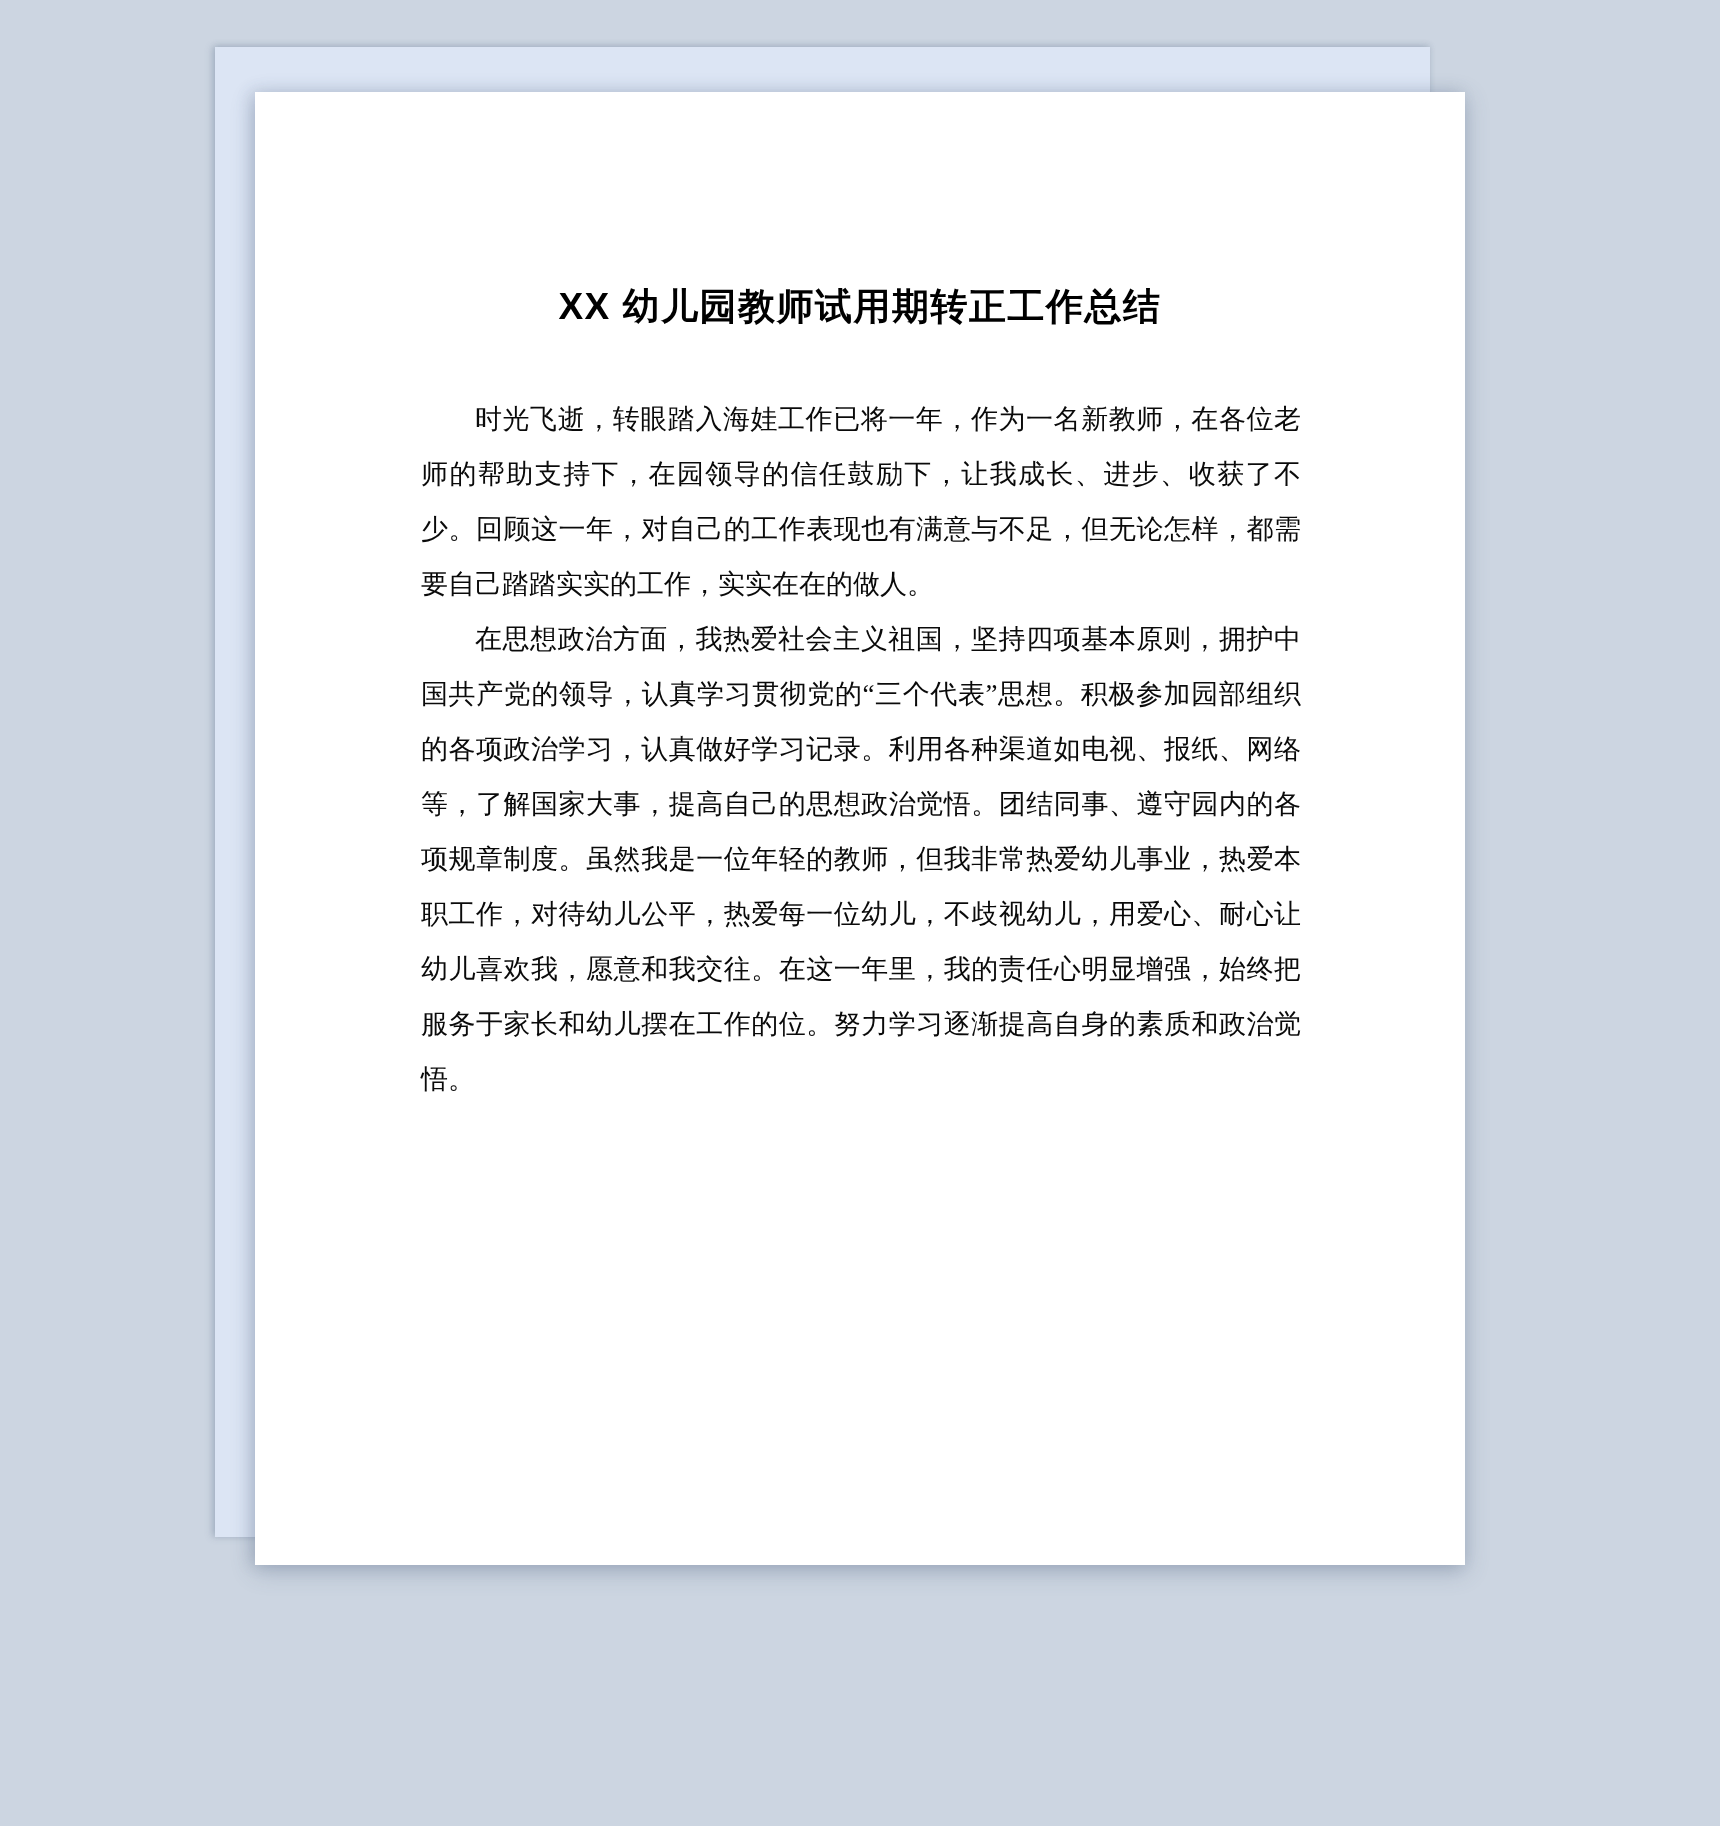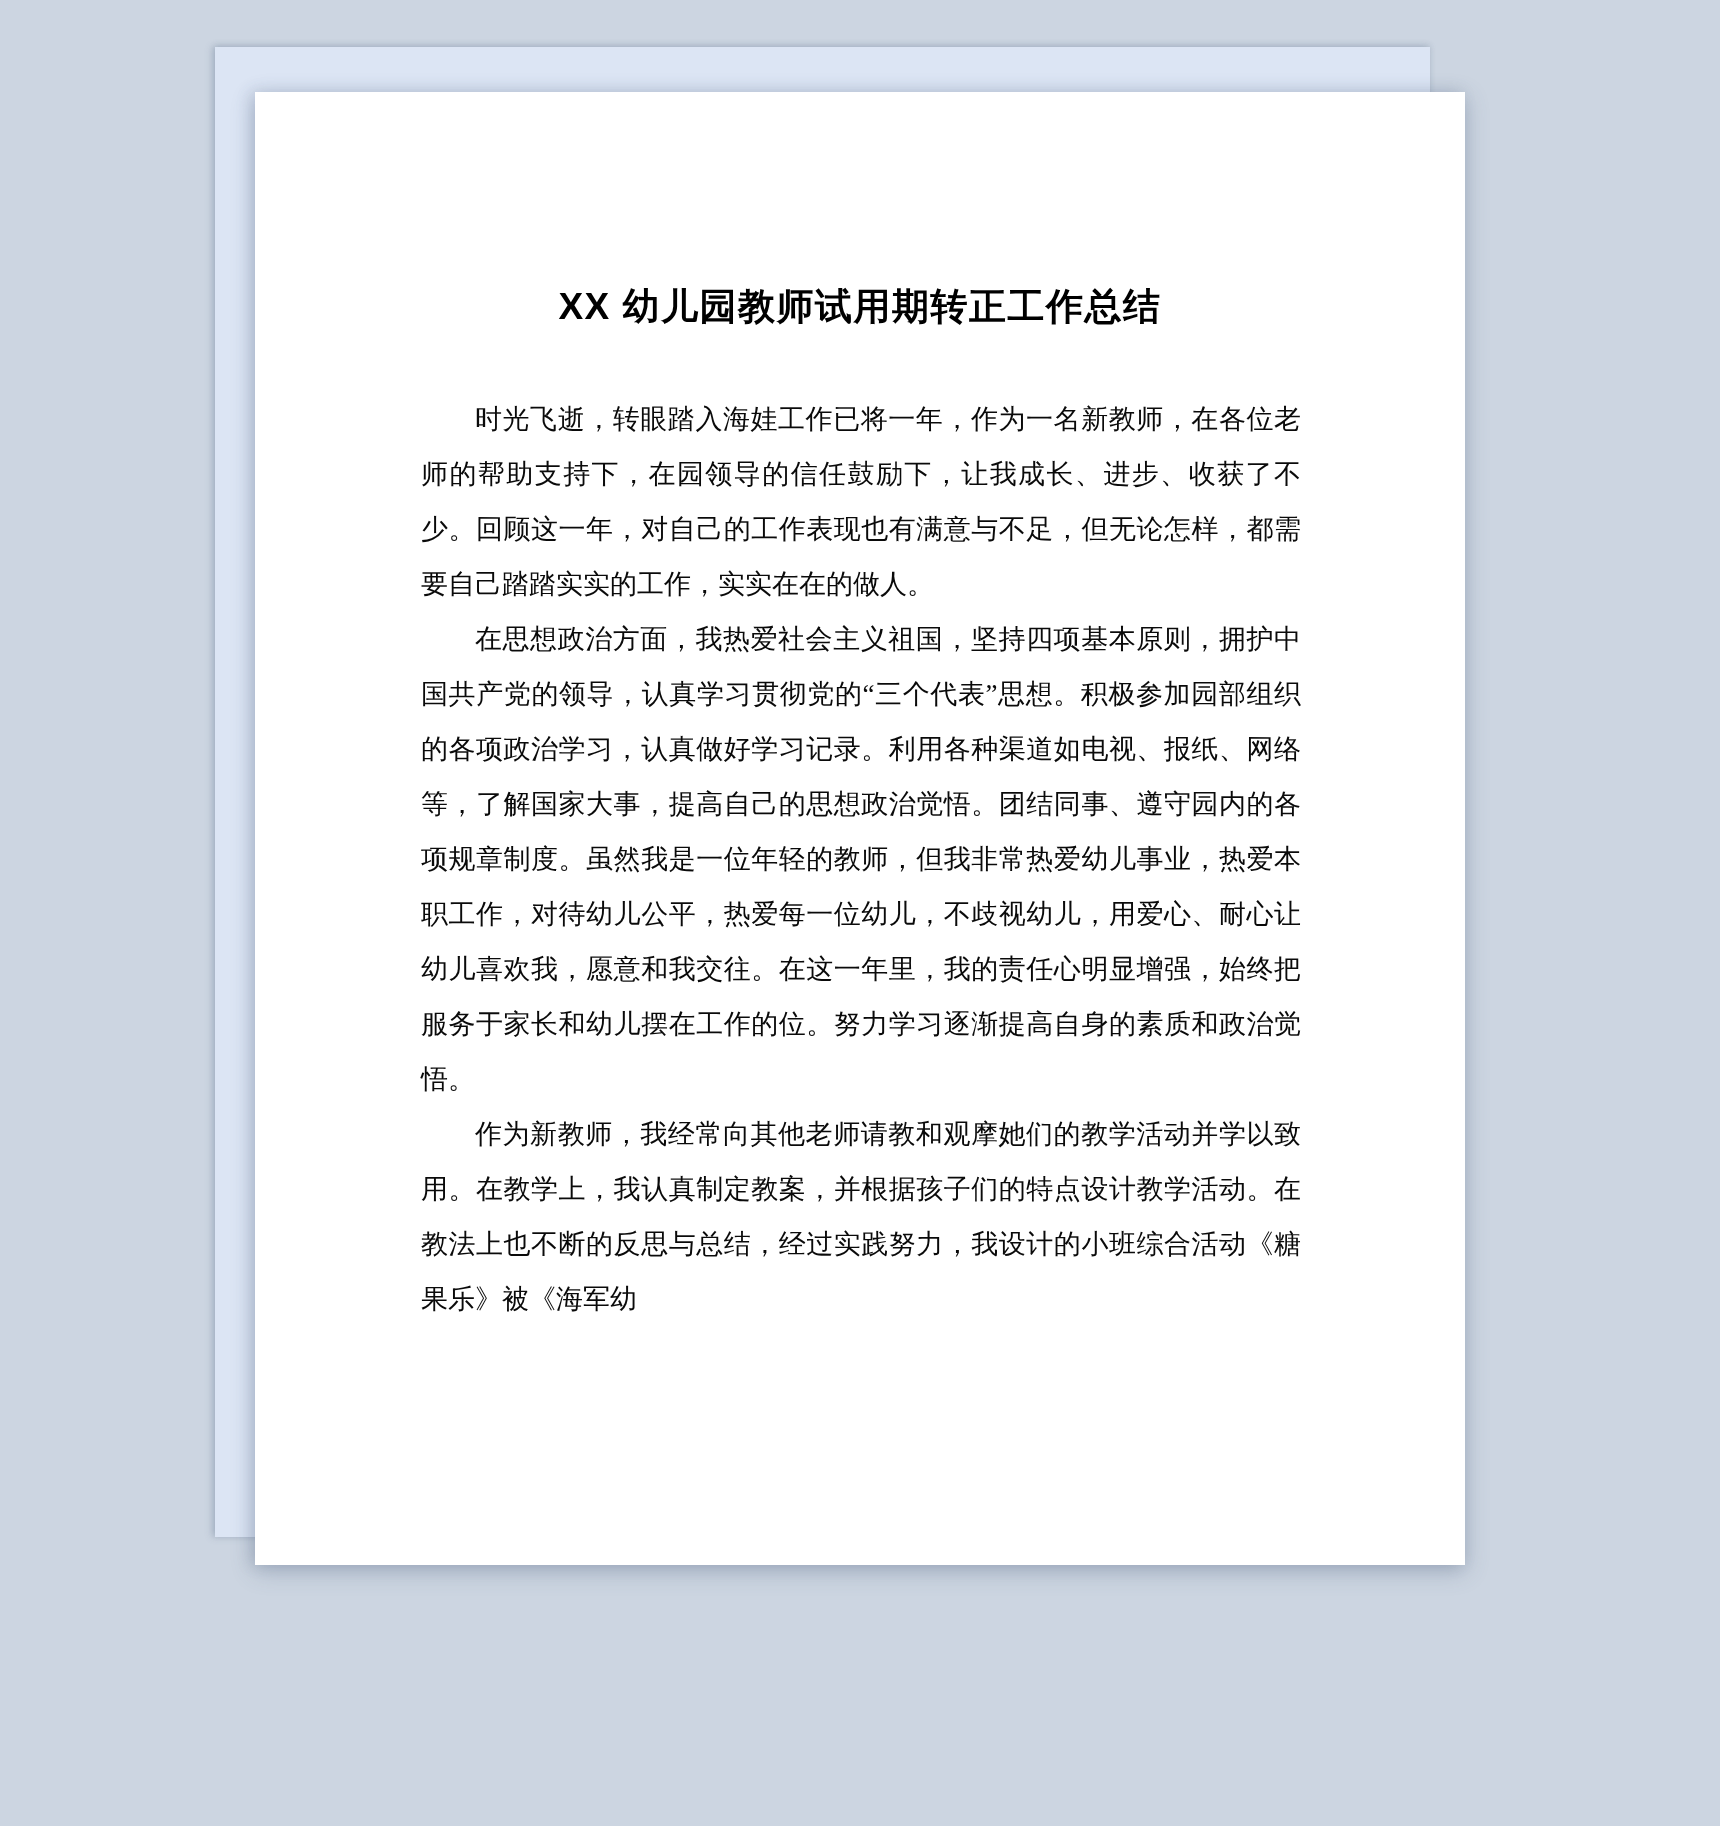--- a/index.html
+++ b/index.html
@@ -110,7 +110,6 @@
       <div id="doc-text">
         <p>时光飞逝，转眼踏入海娃工作已将一年，作为一名新教师，在各位老师的帮助支持下，在园领导的信任鼓励下，让我成长、进步、收获了不少。回顾这一年，对自己的工作表现也有满意与不足，但无论怎样，都需要自己踏踏实实的工作，实实在在的做人。</p>
         <p>在思想政治方面，我热爱社会主义祖国，坚持四项基本原则，拥护中国共产党的领导，认真学习贯彻党的“三个代表”思想。积极参加园部组织的各项政治学习，认真做好学习记录。利用各种渠道如电视、报纸、网络等，了解国家大事，提高自己的思想政治觉悟。团结同事、遵守园内的各项规章制度。虽然我是一位年轻的教师，但我非常热爱幼儿事业，热爱本职工作，对待幼儿公平，热爱每一位幼儿，不歧视幼儿，用爱心、耐心让幼儿喜欢我，愿意和我交往。在这一年里，我的责任心明显增强，始终把服务于家长和幼儿摆在工作的位。努力学习逐渐提高自身的素质和政治觉悟。</p>
-        <p>作为新教师，我经常向其他老师请教和观摩她们的教学活动并学以致用。在教学上，我认真制定教案，并根据孩子们的特点设计教学活动。在教法上也不断的反思与总结，经过实践努力，我设计的小班综合活动《糖果乐》被《海军幼</p>
       </div>
 
     </div>

